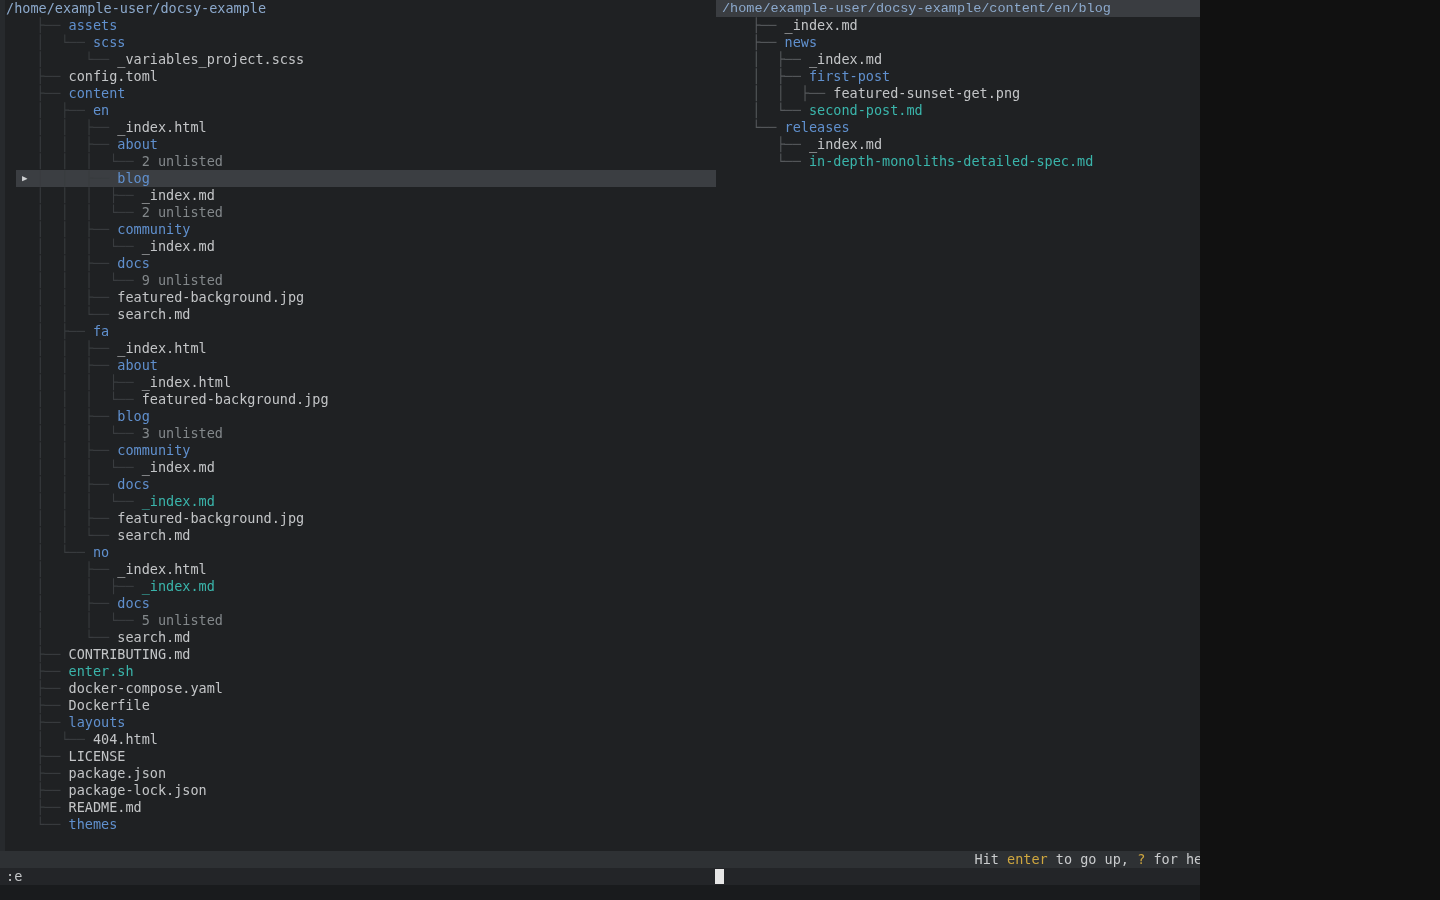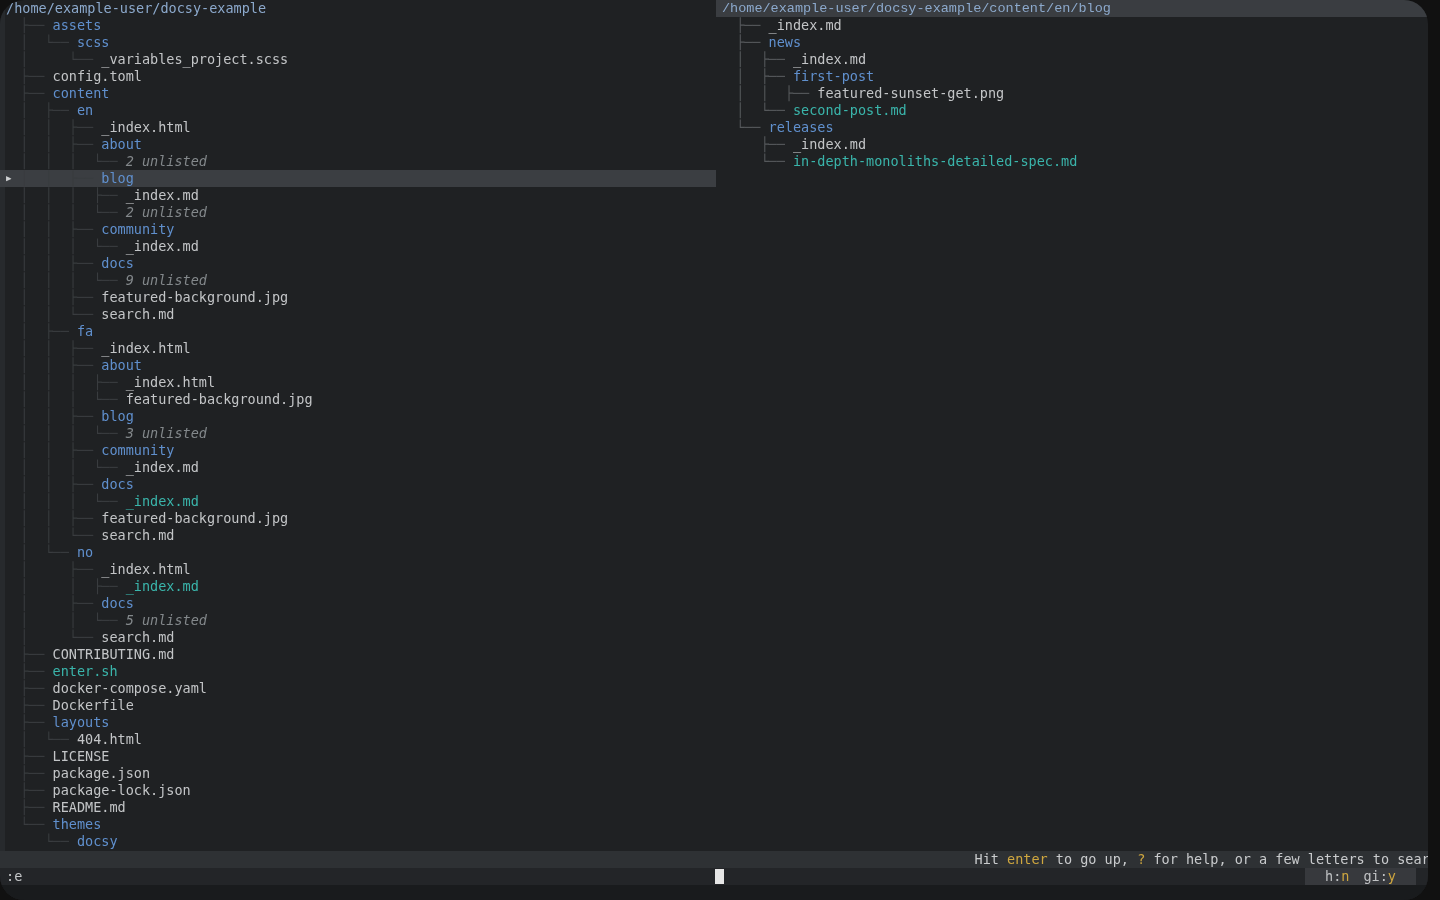--- a/index.html
+++ b/index.html
@@ -5,13 +5,12 @@
   html,body{margin:0;padding:0;background:#111;}
   .screen{
     position:relative;
-    width:1428px;height:900px;
+    width:1200px;height:900px;
     background:var(--background,#1f2123);
     font-family:"DejaVu Sans Mono", monospace;
     font-size:13.5px;
     overflow:hidden;
     cursor:default;
-    border-radius:24px;
   }
   .panel{position:absolute;top:0;height:851px;overflow:hidden;}
   #panel-left{left:0;width:716px;}

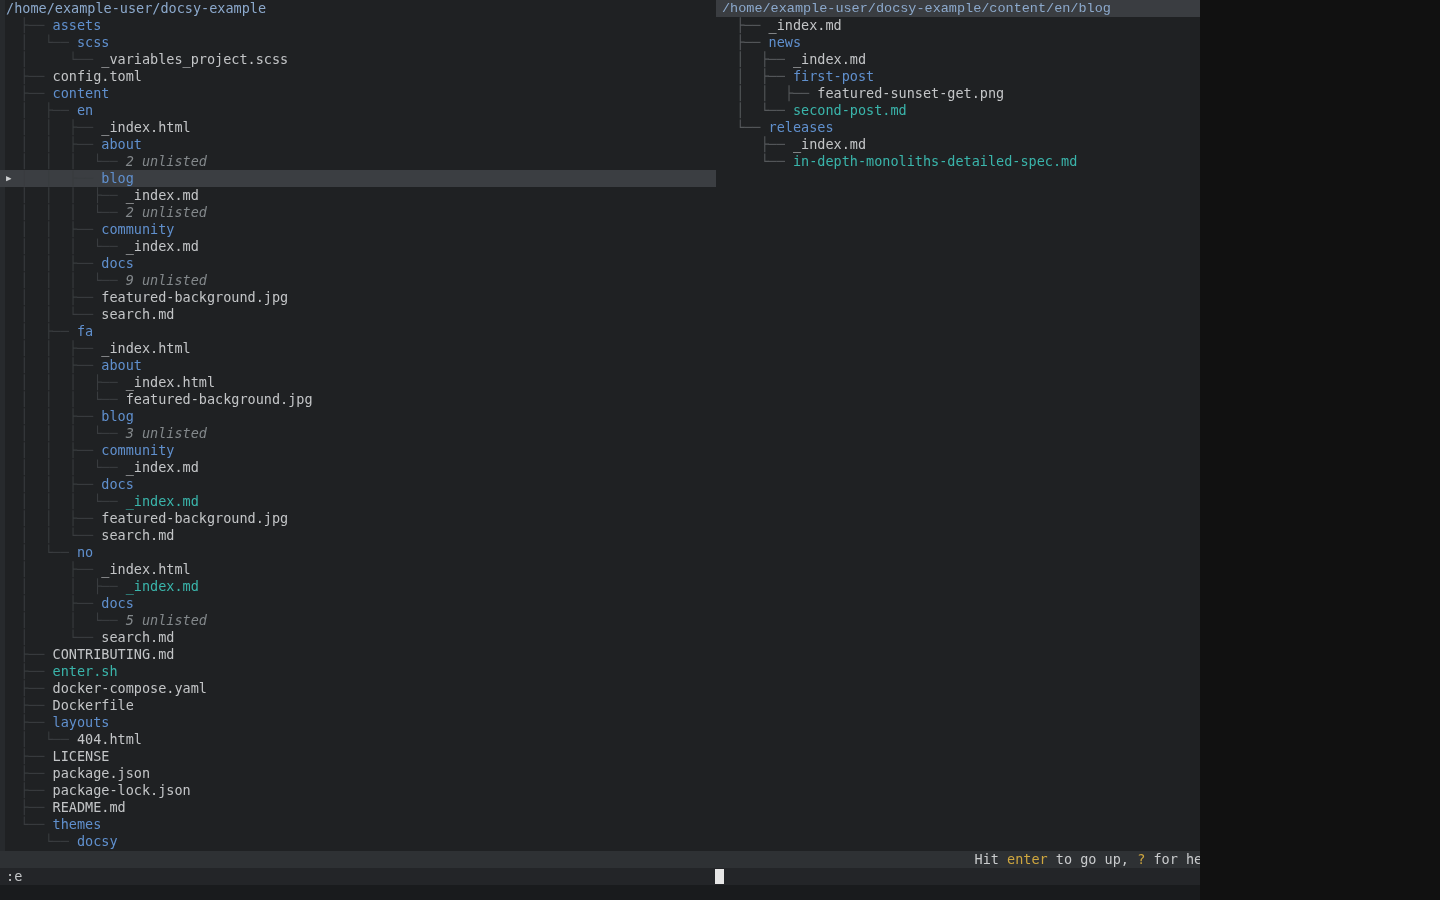--- a/index.html
+++ b/index.html
@@ -23,7 +23,7 @@
   }
   #panel-right .root-row{background:var(--header-bar-bg,#3a3d41);width:706px;font-family:Liberation Mono, monospace;}
   .rows{position:relative;}
-  .row{height:17px;line-height:17px;padding-left:20px;white-space:pre;position:relative;}
+  .row{height:17px;line-height:17px;padding-left:20px;white-space:pre;position:relative;margin-left:16px;}
   .row.selected{background:var(--selected-row-bg,#3b3e42);}
   .arrow{
     position:absolute;left:6px;top:0;height:17px;line-height:17px;

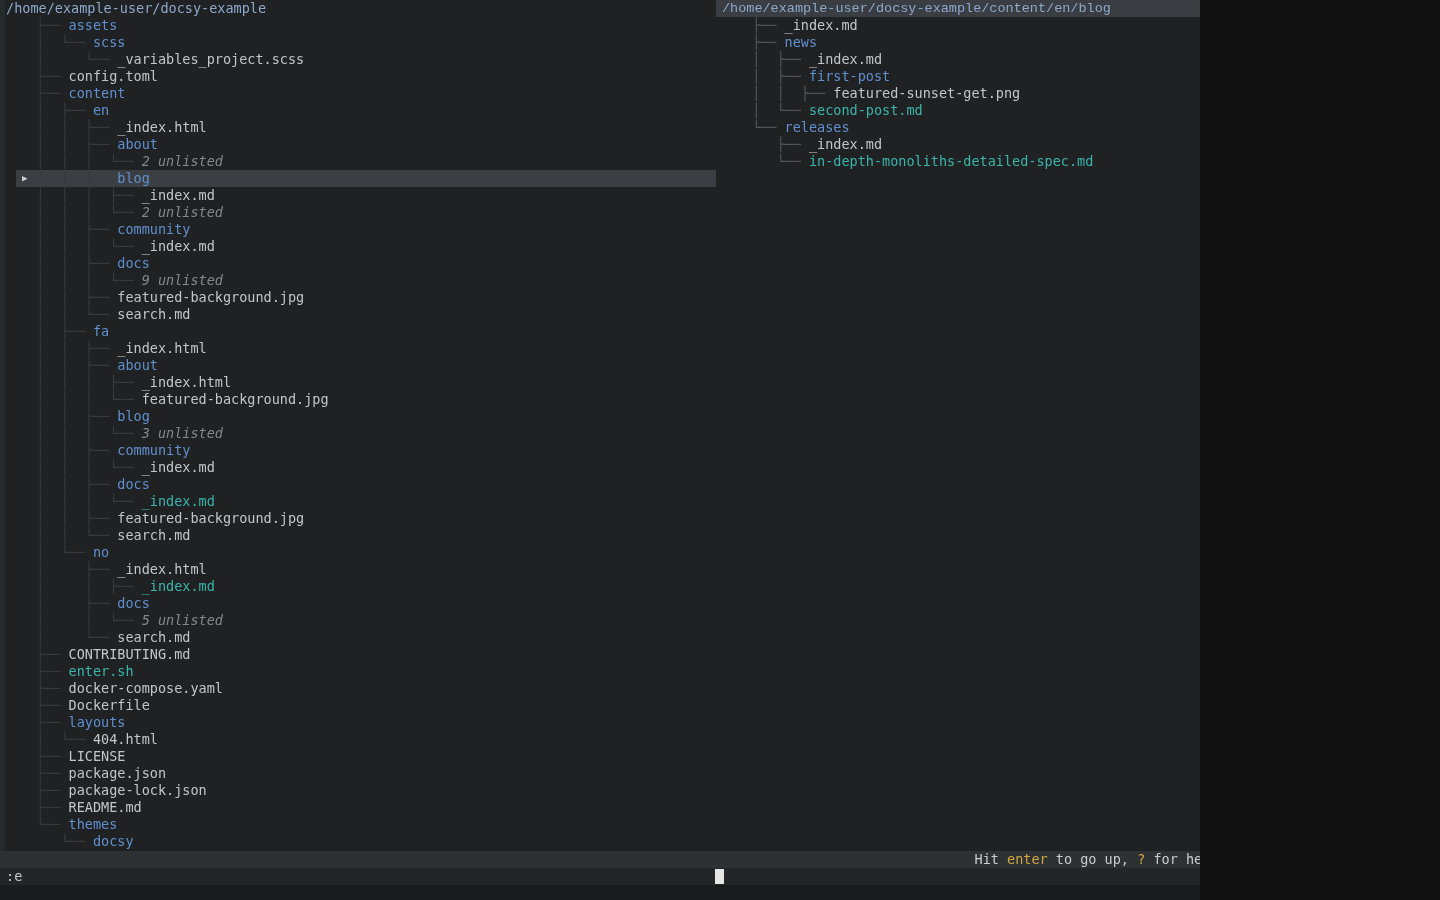--- a/index.html
+++ b/index.html
@@ -35,7 +35,7 @@
   .name.dir{color:var(--directory,#6090ce);}
   .name.file{color:var(--file,#c3c5c7);}
   .name.special{color:var(--special-file,#3ab5ab);}
-  .name.unlisted{color:var(--unlisted,#83888b);font-style:italic;}
+  .name.unlisted{color:var(--unlisted,#83888b);}
   .status-bar{
     position:absolute;left:0;top:851px;width:1414px;height:17px;
     background:var(--status-bg,#2e3134);

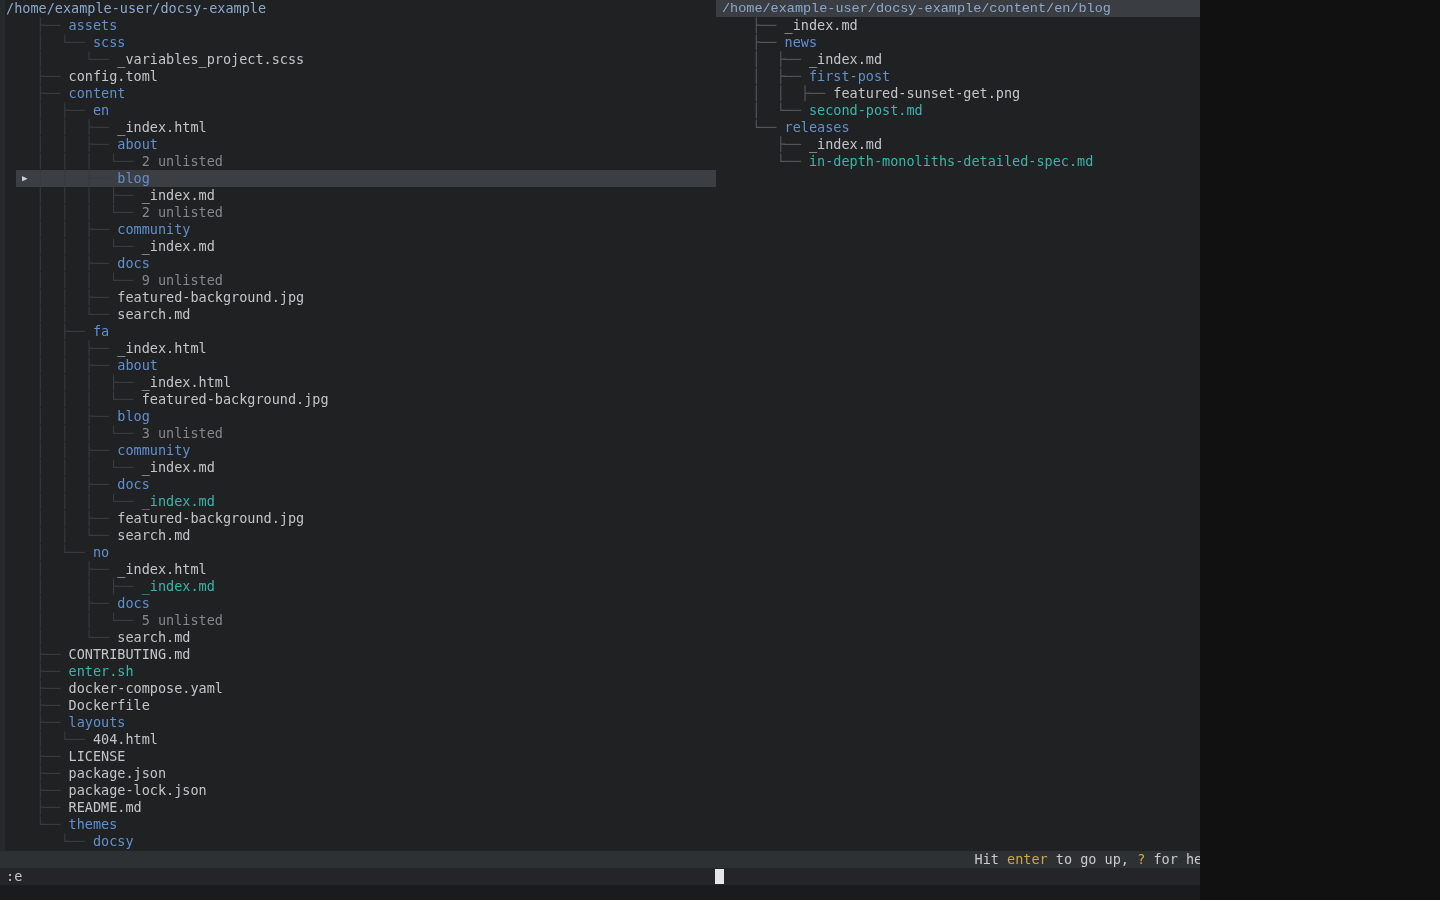--- a/index.html
+++ b/index.html
@@ -117,7 +117,6 @@
         <div class="row"><span class="prefix">├── </span><span class="name file">package-lock.json</span></div>
         <div class="row"><span class="prefix">├── </span><span class="name file">README.md</span></div>
         <div class="row"><span class="prefix">└── </span><span class="name dir">themes</span></div>
-        <div class="row"><span class="prefix">   └── </span><span class="name dir">docsy</span></div>
       </div>
   </section>
 

